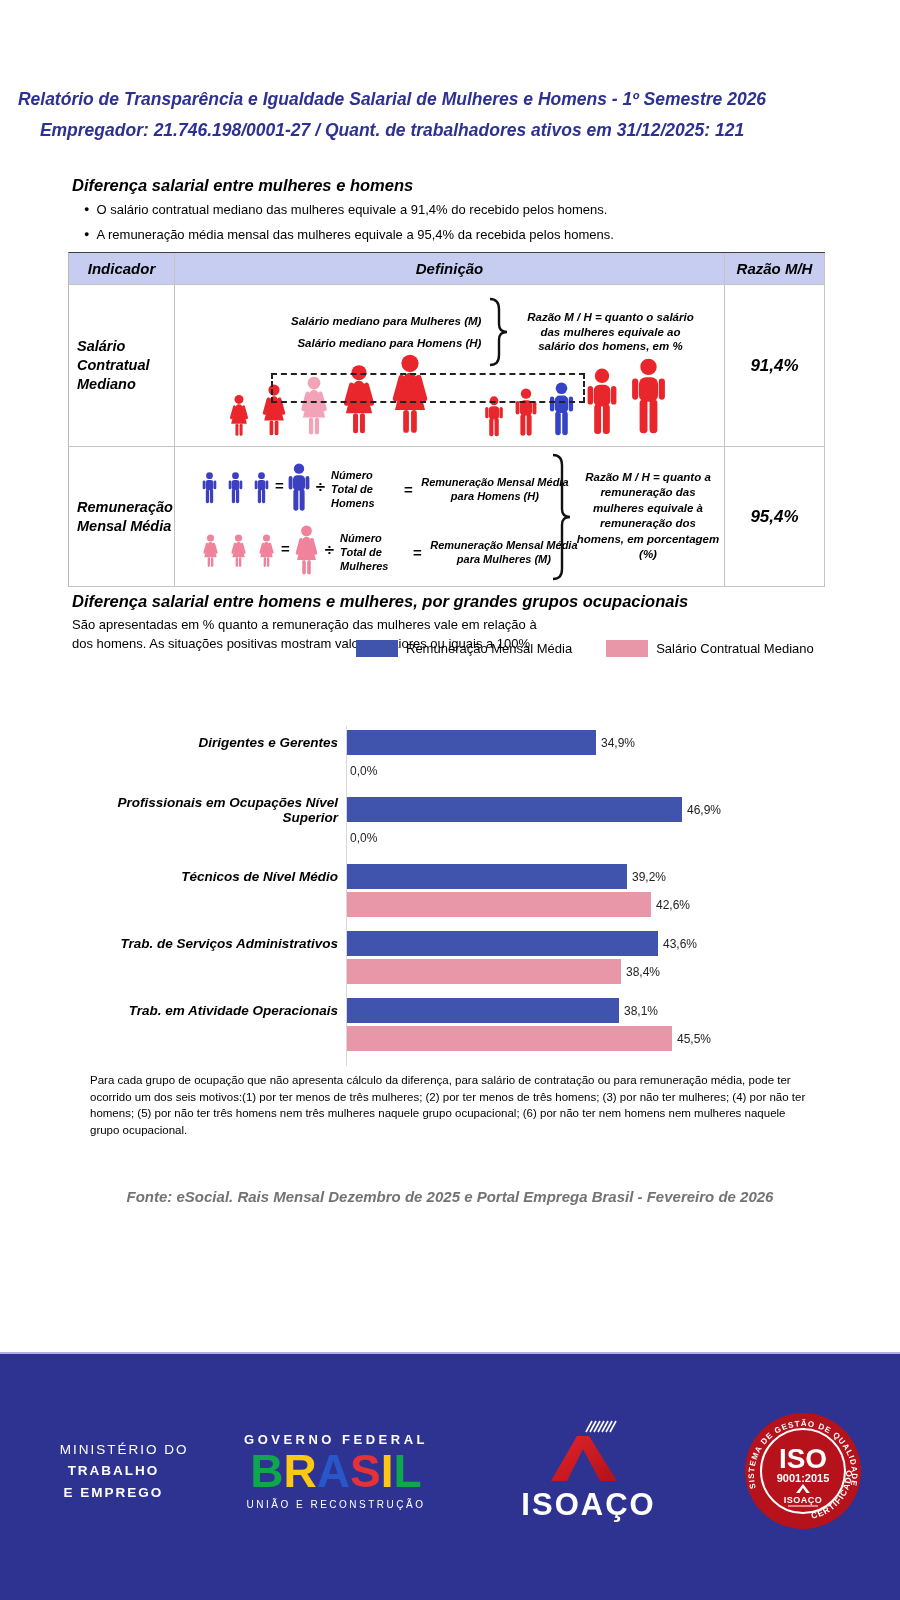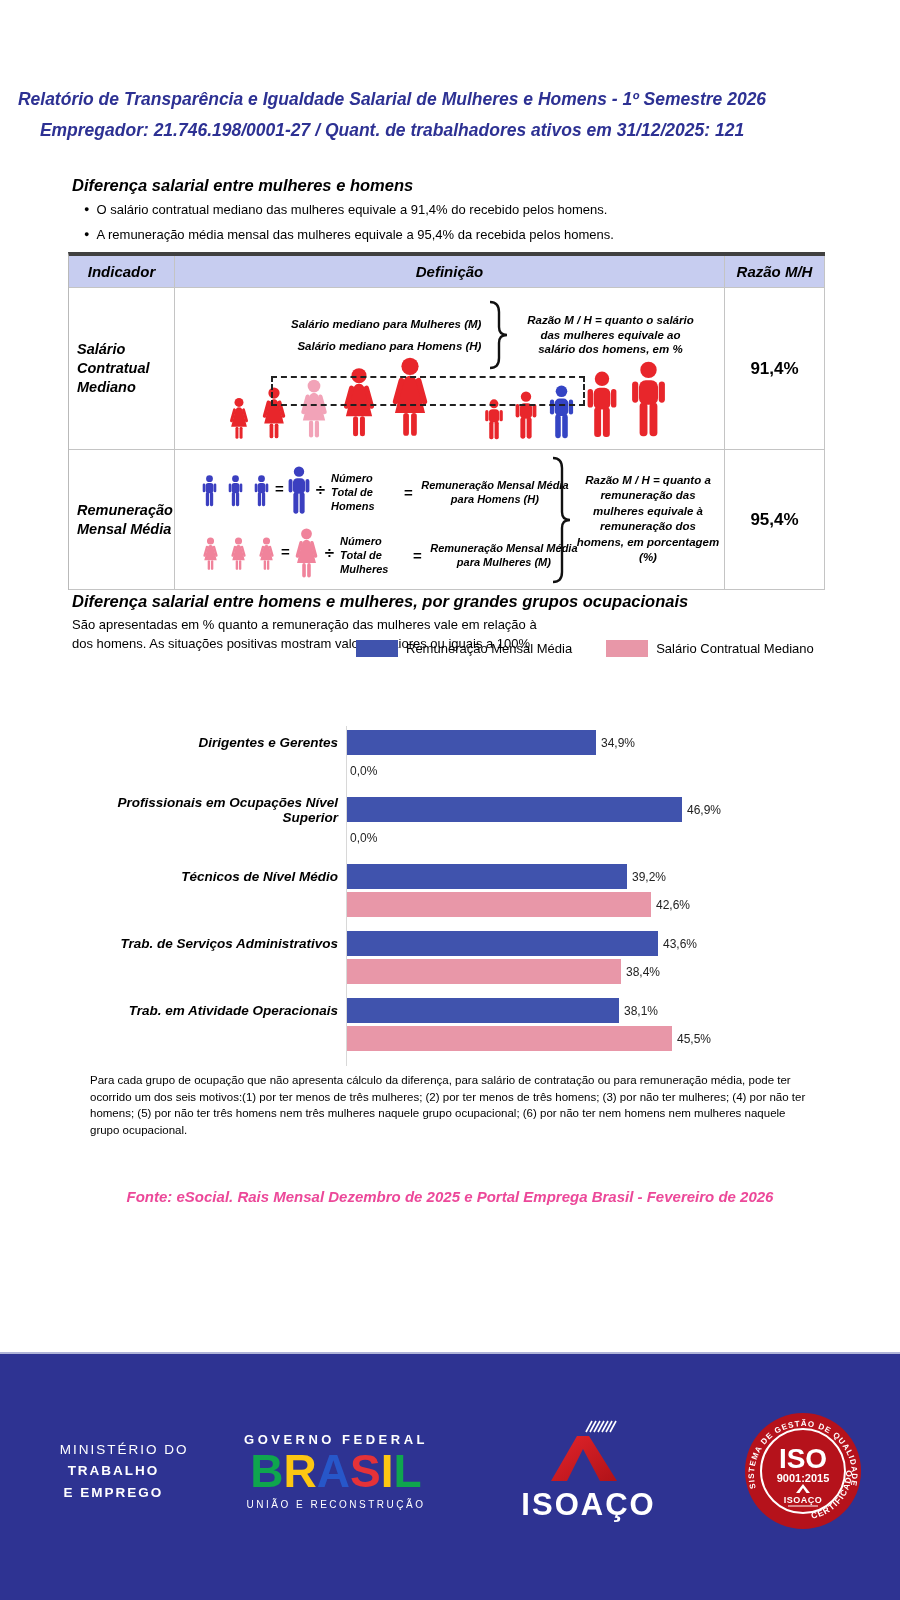--- a/index.html
+++ b/index.html
@@ -19,7 +19,7 @@
   
   .tbl{position:absolute;top:252px;left:68px;display:grid;
        grid-template-columns:106px 550px 100px;grid-template-rows:32px 162px 140px;
-       border-top:4px solid #404040;border-left:1px solid #b9b9b9;}
+       border-top:1px solid #404040;border-left:1px solid #b9b9b9;}
   .cell{border-right:1px solid #c4c4c4;border-bottom:1px solid #c4c4c4;position:relative;background:#fff;}
   .th{background:#c7cdf0;display:flex;align-items:center;justify-content:center;
       font-weight:bold;font-style:italic;font-size:15px;}

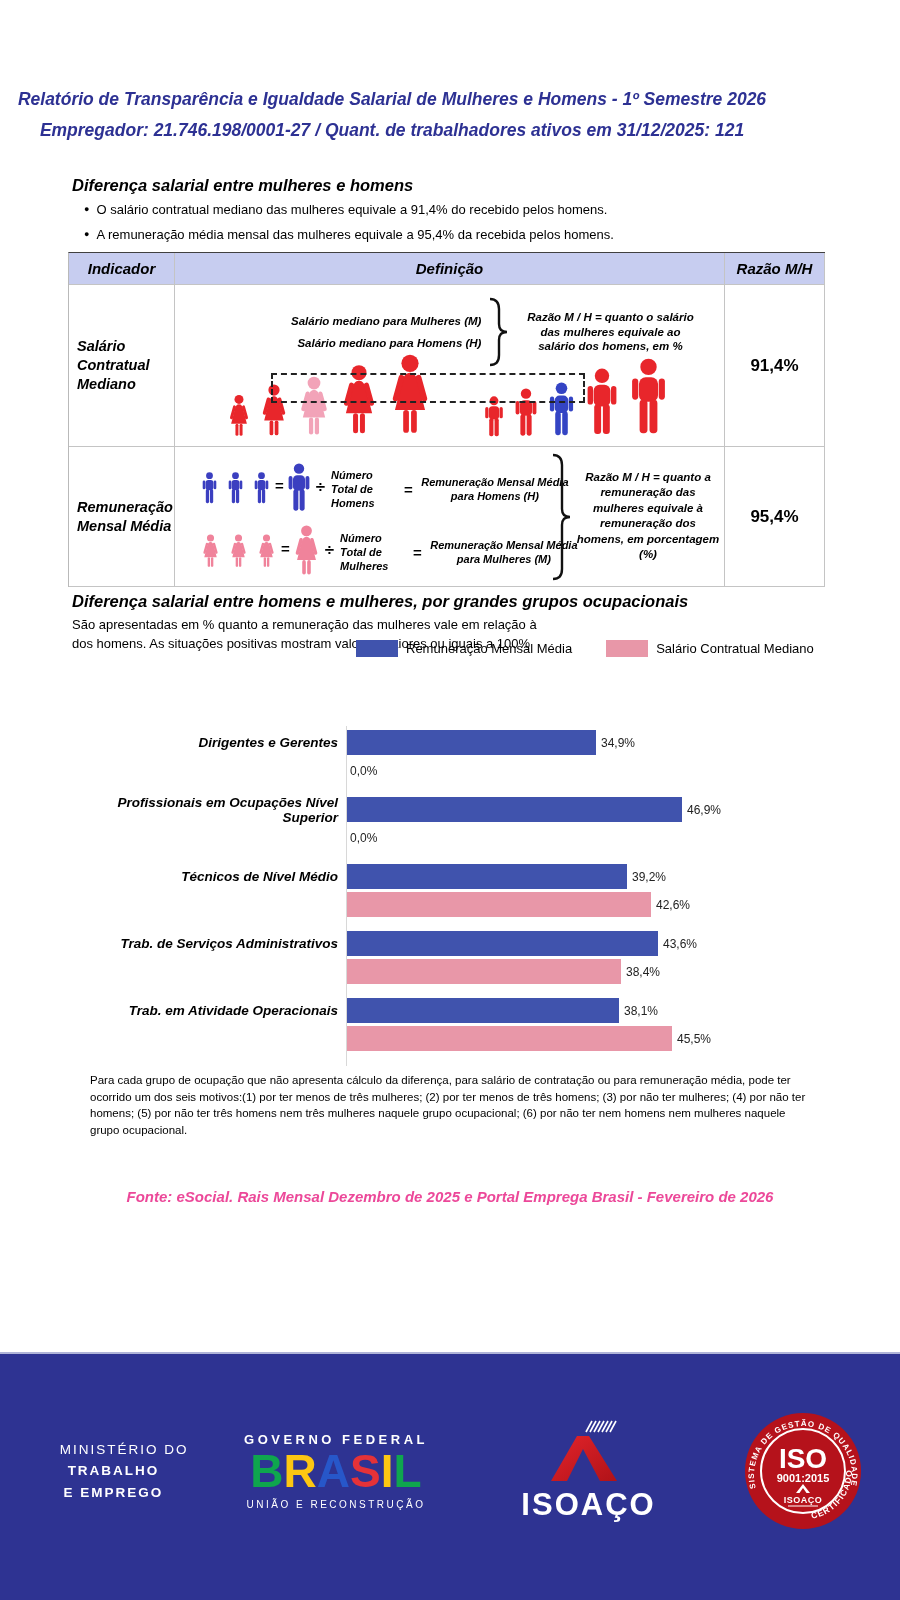--- a/index.html
+++ b/index.html
@@ -26,7 +26,7 @@
   .ind{display:flex;align-items:center;padding-left:8px;padding-right:4px;
        font-weight:bold;font-style:italic;font-size:14.5px;line-height:1.3;}
   .ratio{display:flex;align-items:center;justify-content:center;
-       font-weight:bold;font-size:17px;}
+       font-weight:bold;font-style:italic;font-size:17px;}
 
   
   .def1-top{display:flex;align-items:center;margin:12px 0 0 116px;}

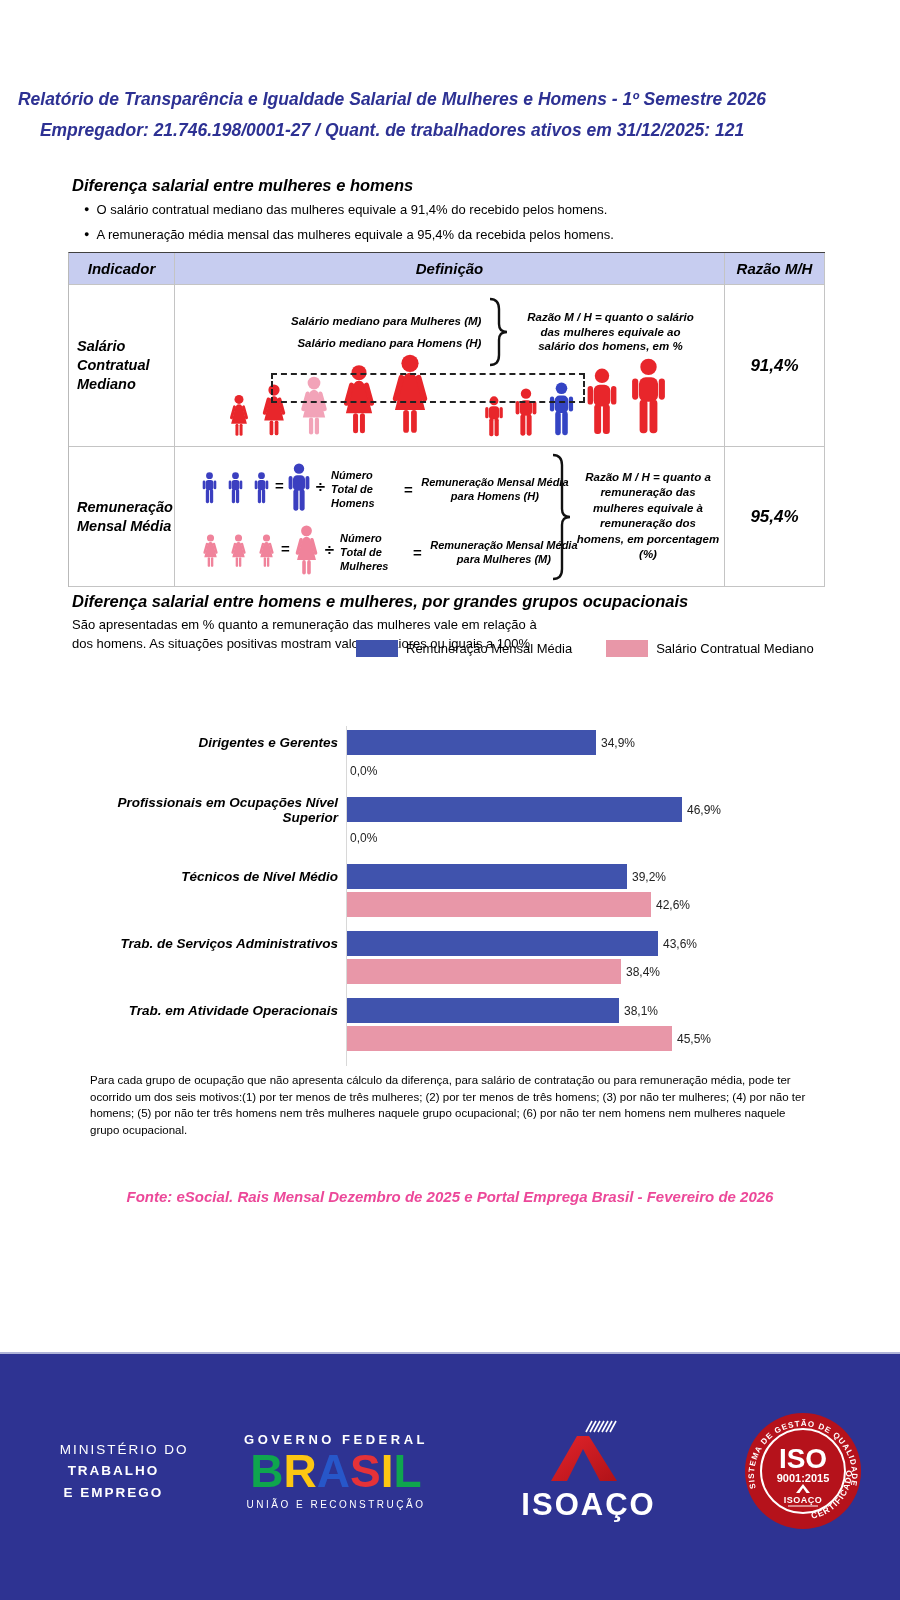--- a/index.html
+++ b/index.html
@@ -75,7 +75,7 @@
 
   
   .footnote{position:absolute;top:1072px;left:90px;width:716px;font-size:11.5px;line-height:1.45;}
-  .source{position:absolute;top:1188px;left:0;width:900px;text-align:center;color:#ec4899;
+  .source{position:absolute;top:1188px;left:0;width:900px;text-align:center;color:#737373;
       font-weight:bold;font-style:italic;font-size:15px;}
 
   

